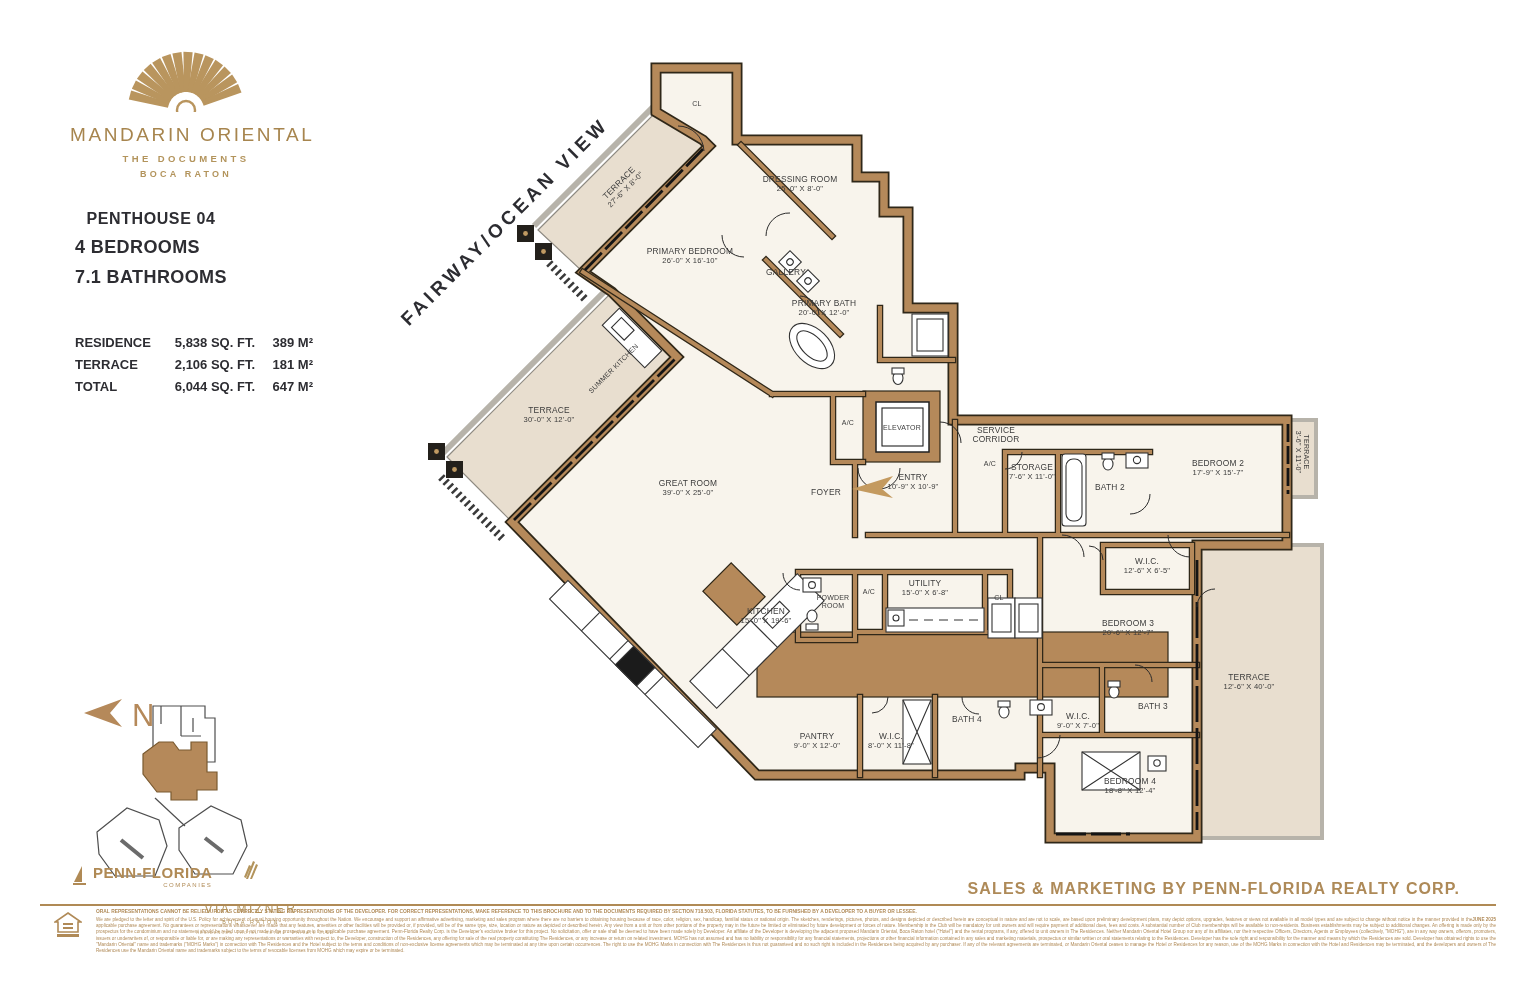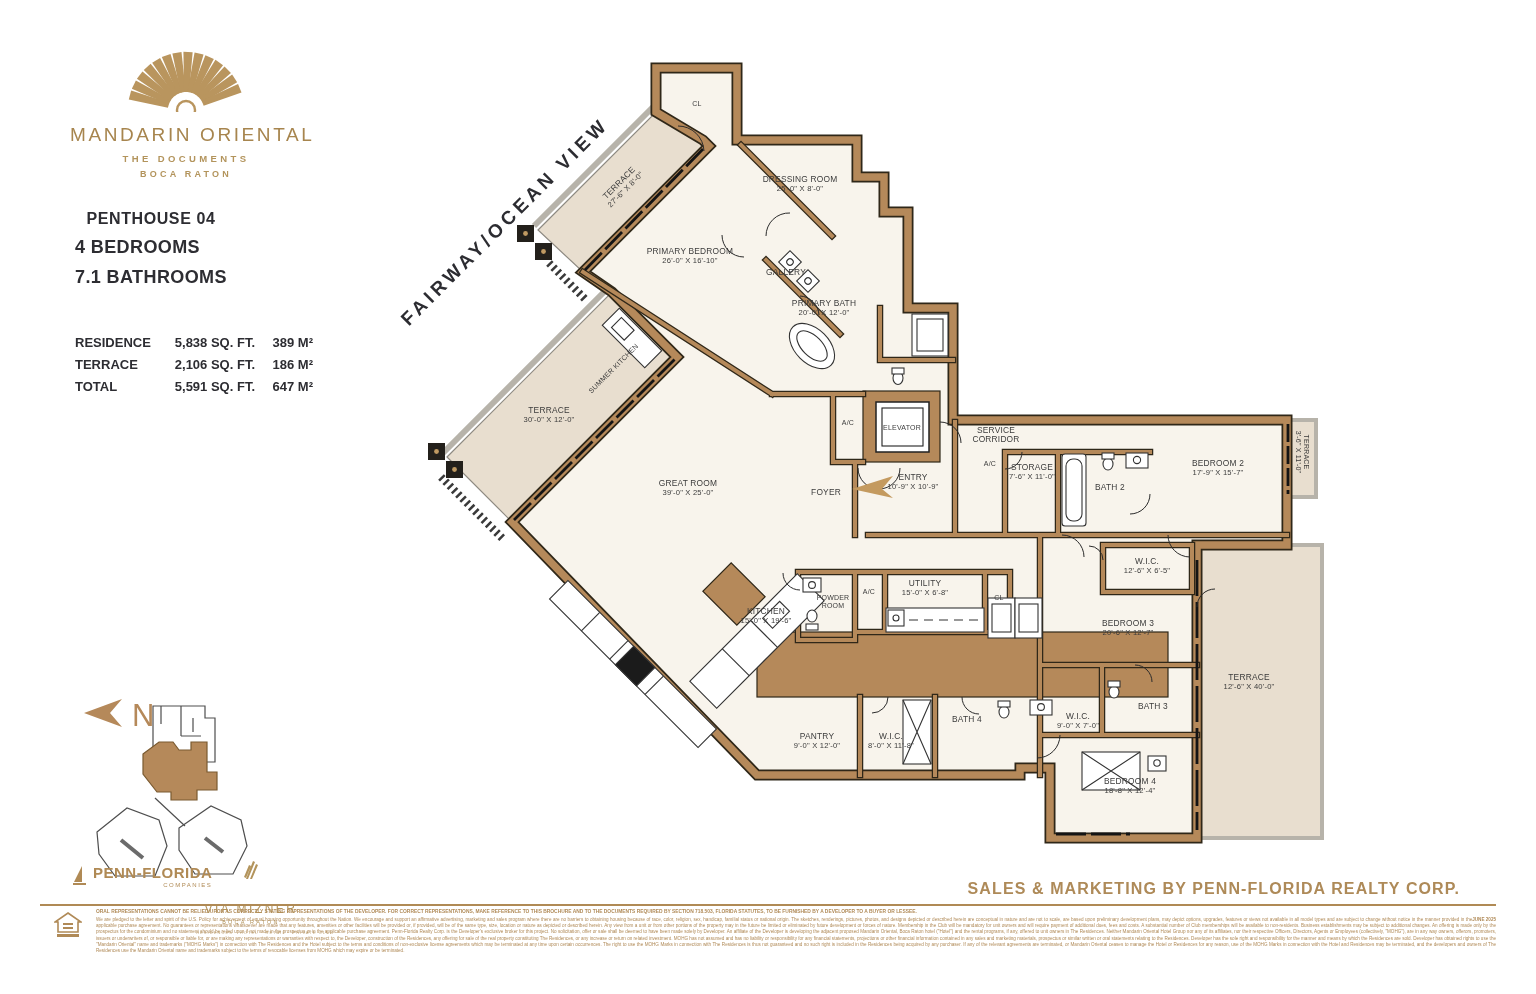--- a/index.html
+++ b/index.html
@@ -298,7 +298,7 @@
     <div class="row">
       <span>TERRACE</span>
       <span class="sqft">2,106 SQ. FT.</span>
-      <span class="sqm">186 M²</span>
+      <span class="sqm">181 M²</span>
     </div>
     <div class="row">
       <span>TOTAL</span>

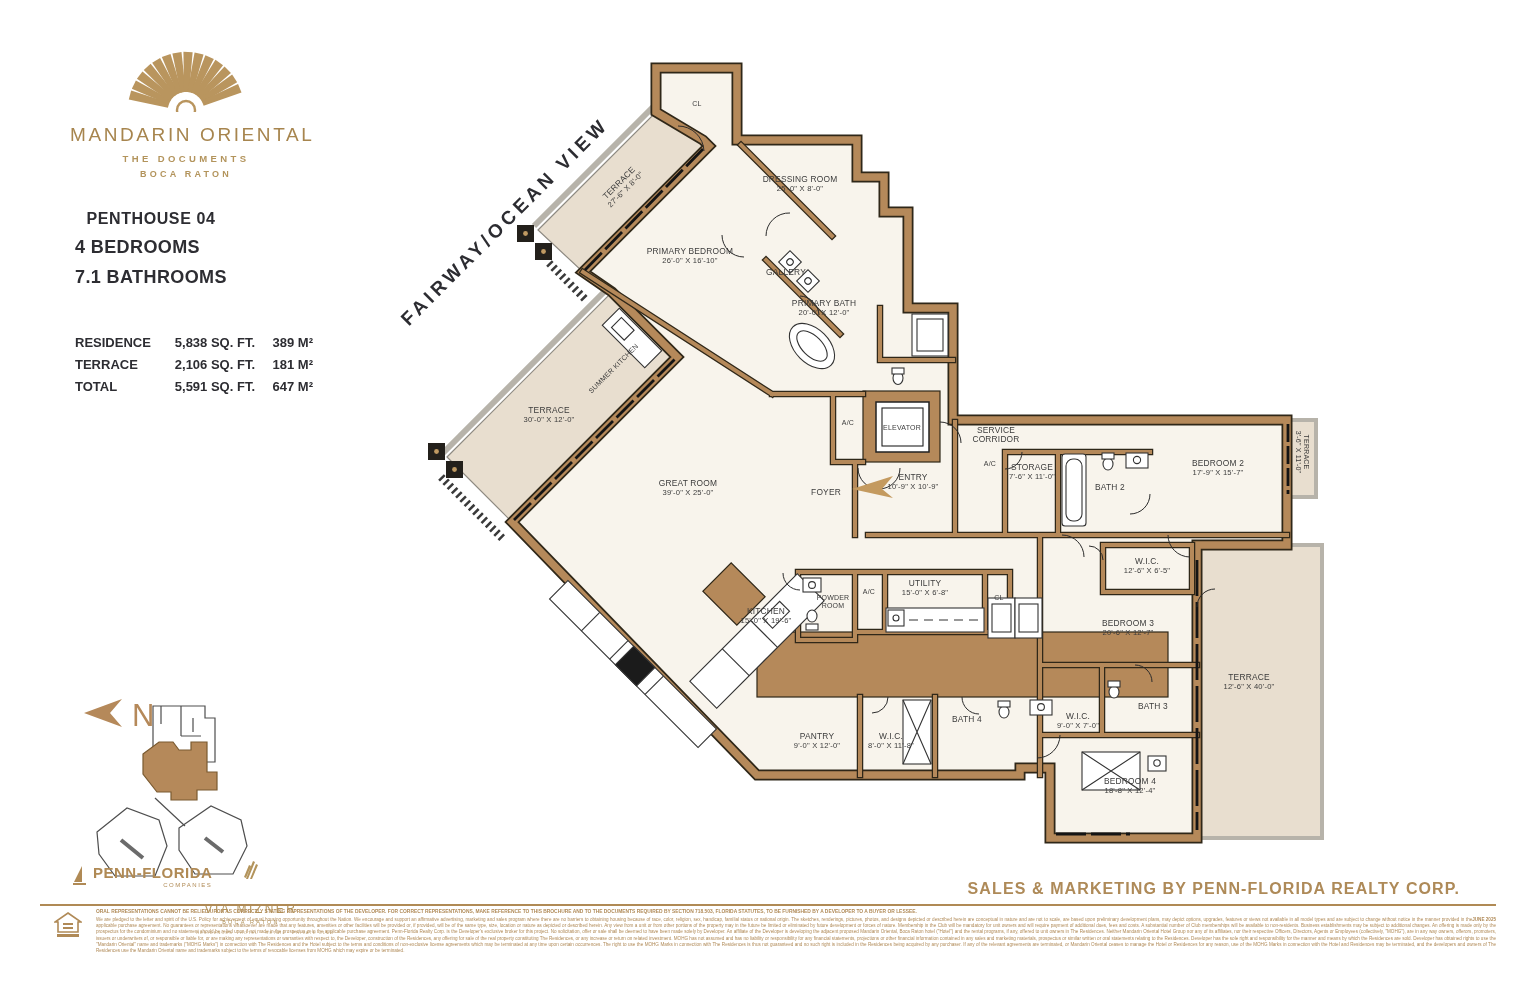--- a/index.html
+++ b/index.html
@@ -302,7 +302,7 @@
     </div>
     <div class="row">
       <span>TOTAL</span>
-      <span class="sqft">5,591 SQ. FT.</span>
+      <span class="sqft">6,044 SQ. FT.</span>
       <span class="sqm">647 M²</span>
     </div>
   </div>

